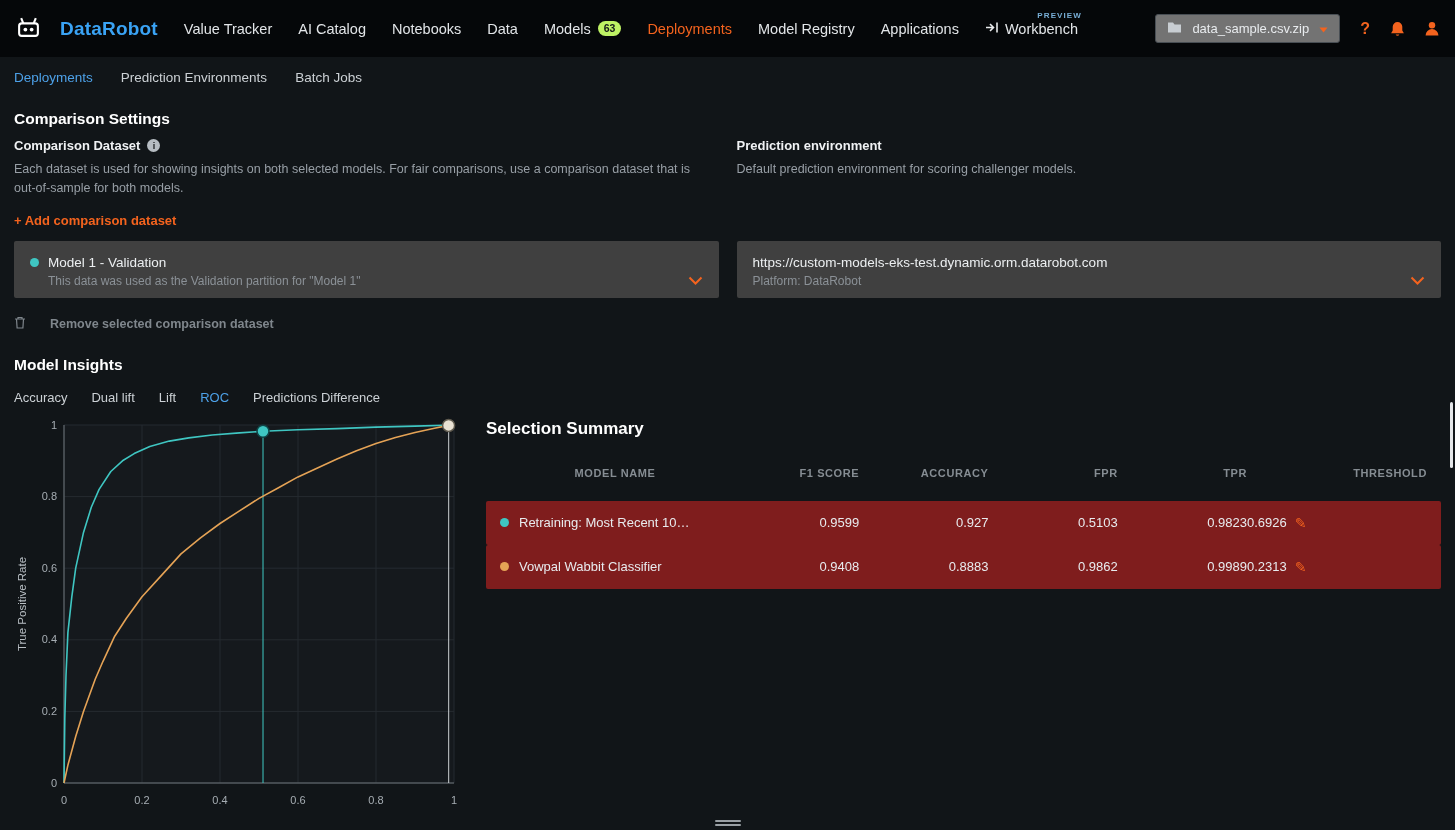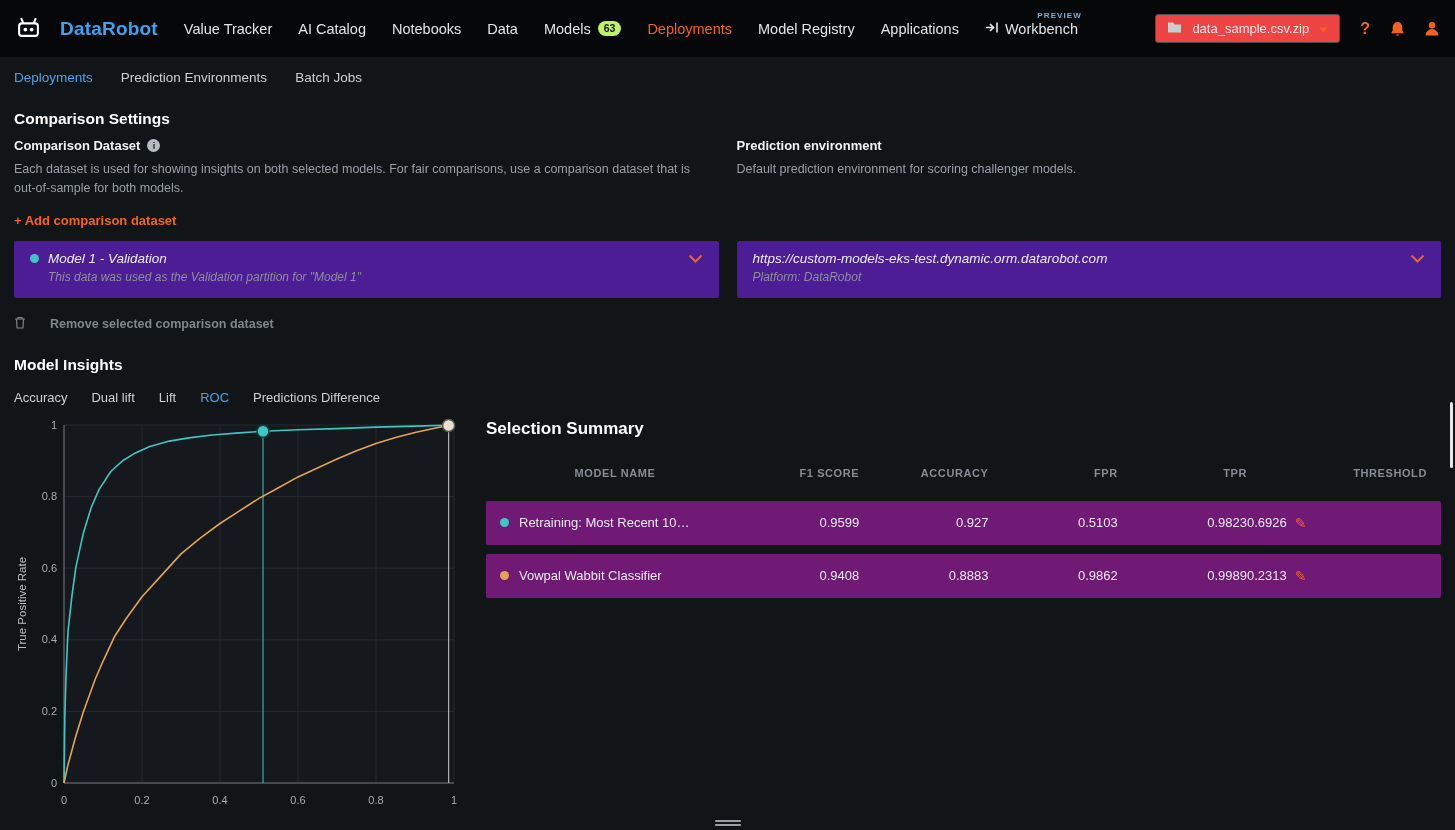--- a/index.html
+++ b/index.html
@@ -27,7 +27,7 @@
   .preview-tag { position:absolute; top:-10px; right:-4px; font-size:8px; letter-spacing:1.1px; font-weight:bold; color:#78aed6; }
   .header-right { margin-left:auto; display:flex; align-items:center; gap:20px; }
   .file-select {
-    display:flex; align-items:center; gap:10px; border:1px solid #484e54; background:#ef4444;
+    display:flex; align-items:center; gap:10px; border:1px solid #484e54; background:#737373;
     border-radius:3px; padding:6px 11px; font-size:13px; color:#e8ebee; cursor:pointer;
   }
   .help-q { color:#f4631e; font-weight:bold; font-size:16px; cursor:pointer; }

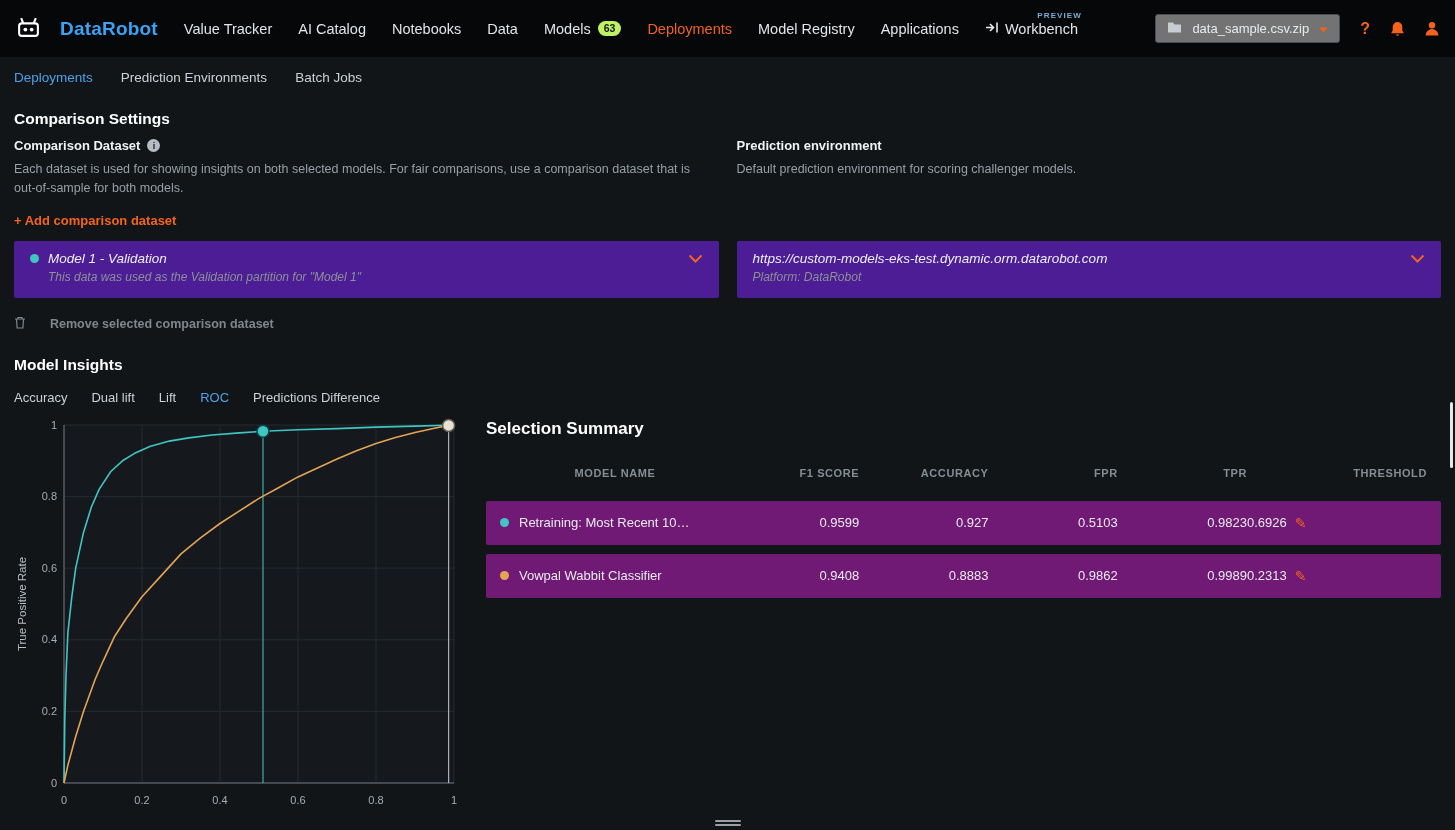--- a/index.html
+++ b/index.html
@@ -48,8 +48,8 @@
   .col-desc { font-size:12.5px; color:#989fa6; line-height:1.5; margin:7px 0 0; max-width:685px; }
   .add-link { display:inline-block; margin-top:15px; color:#f4631e; font-size:13px; font-weight:bold; cursor:pointer; }
   .select-box {
-    margin-top:13px; background:#4c1d95; border-radius:2px; padding:10px 16px;
-    display:flex; align-items:flex-start; min-height:57px; cursor:pointer;font-style:italic;
+    margin-top:13px; background:#404040; border-radius:2px; padding:10px 16px;
+    display:flex; align-items:flex-end; min-height:57px; cursor:pointer;
   }
   .select-main { flex:1; min-width:0; }
   .select-title-row { display:flex; align-items:center; gap:9px; font-size:13.5px; color:#eceff1; }

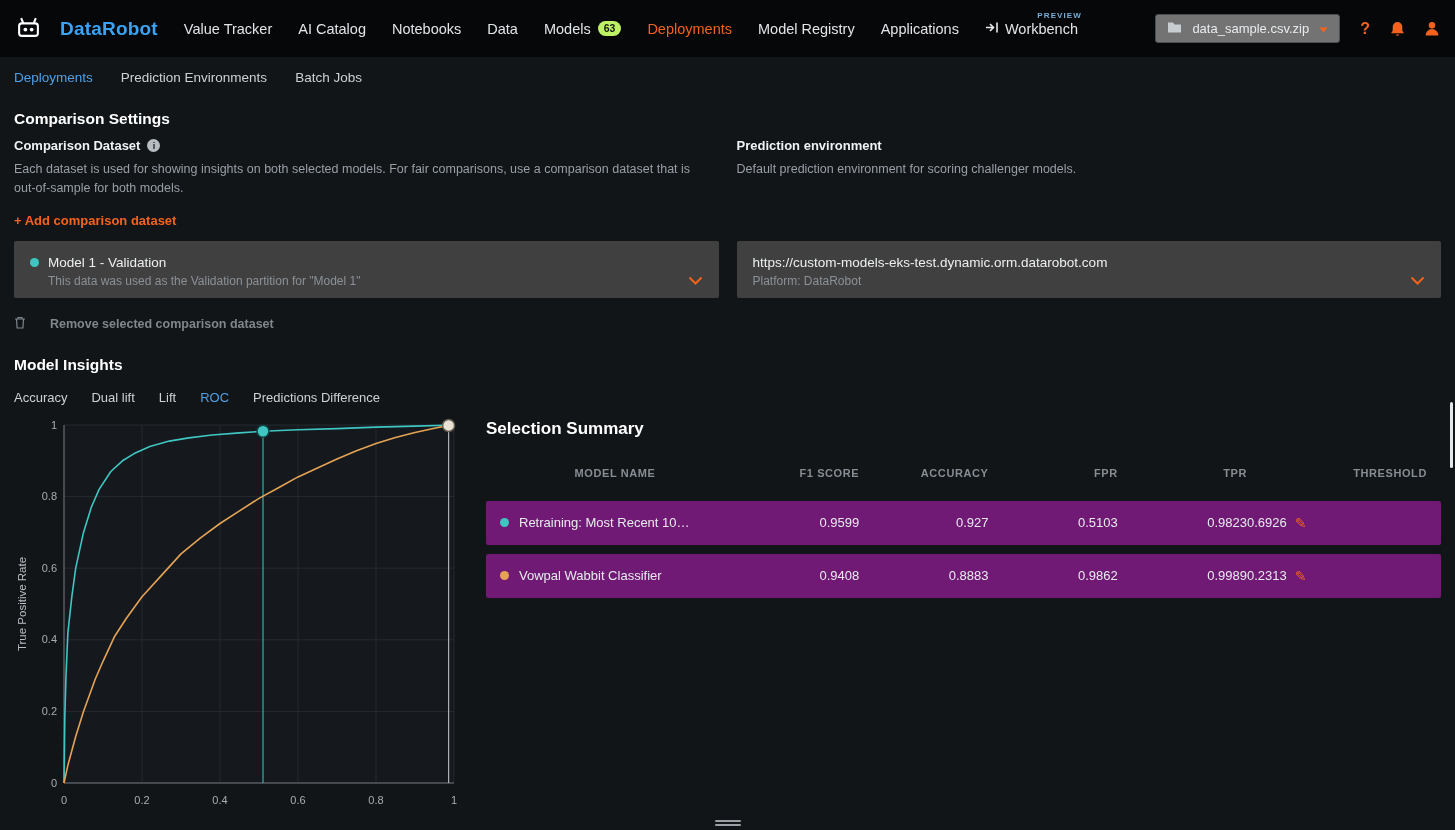--- a/index.html
+++ b/index.html
@@ -75,7 +75,7 @@
   .table-head { height:24px; margin-bottom:16px; font-size:11px; letter-spacing:.6px; color:#868d93; font-weight:bold; }
   .th { text-align:right; }
   .th:first-child { text-align:center; }
-  .table-row { height:44px; background:#701a75; margin-bottom:9px; font-size:13px; color:#e8ebee; border-radius:2px; }
+  .table-row { height:44px; background:#7f1d1d; font-size:13px; color:#e8ebee; border-radius:2px; }
   .cell { text-align:right; }
   .cell-name { display:flex; align-items:center; gap:10px; }
   .cell-threshold { display:flex; justify-content:flex-start; align-items:center; gap:8px; }

